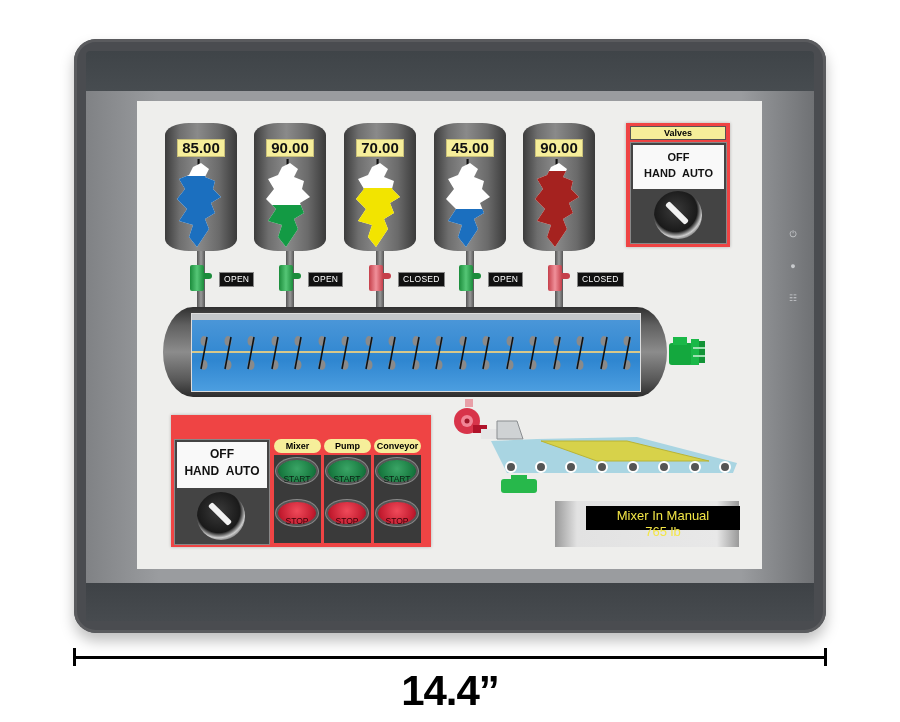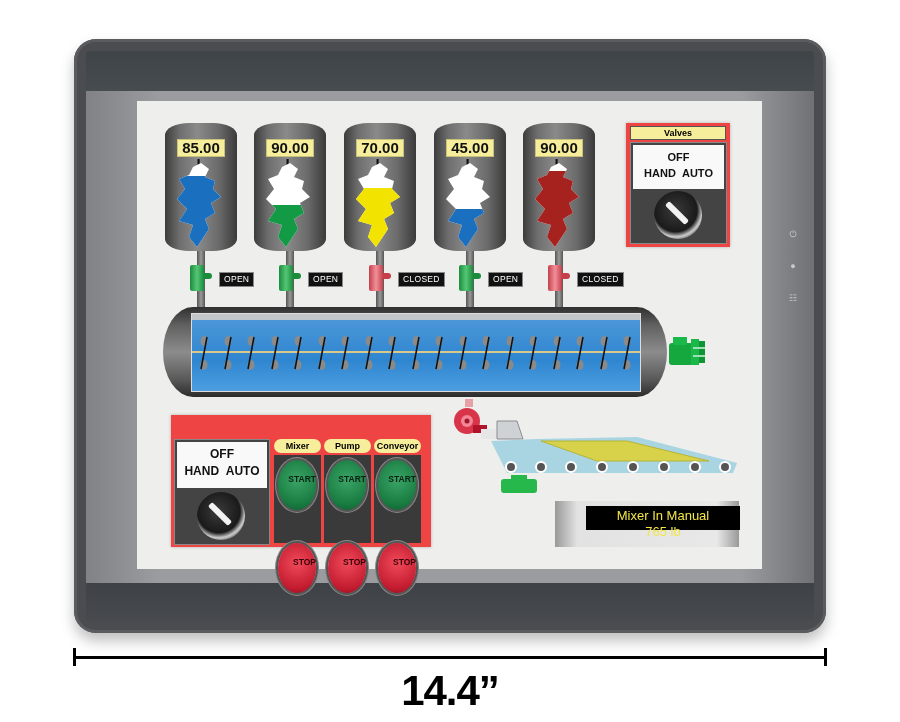--- a/index.html
+++ b/index.html
@@ -59,8 +59,8 @@
   .knob-bar { position:absolute; background:#f2f2f2; border-radius:2px; transform:rotate(45deg); }
   .col-head { position:absolute; background:#f6ee9a; font-size:9px; font-weight:bold; text-align:center; height:14px; line-height:14px;border-radius:7px; }
   .col-bg { position:absolute; background:#3a3a3a; }
-  .btn { position:absolute; width:38px; height:50px; border-radius:50%; font-size:8.5px; text-align:right; line-height:38px;
-         box-shadow:0 0 0 2px #555, 0 0 0 3px #888;font-weight:bold; }
+  .btn { position:absolute; width:38px; height:22px; border-radius:50%; font-size:8.5px; text-align:center; line-height:38px;
+         box-shadow:0 0 0 2px #555, 0 0 0 3px #888; }
   .btn.start { background:radial-gradient(circle at 50% 40%,#3aa566,#187a40 70%,#0f5a2e); color:#0b2214; }
   .btn.stop { background:radial-gradient(circle at 50% 40%,#f04a5a,#c41c30 70%,#8f1020); color:#3a0008;margin-top:41px; }
 

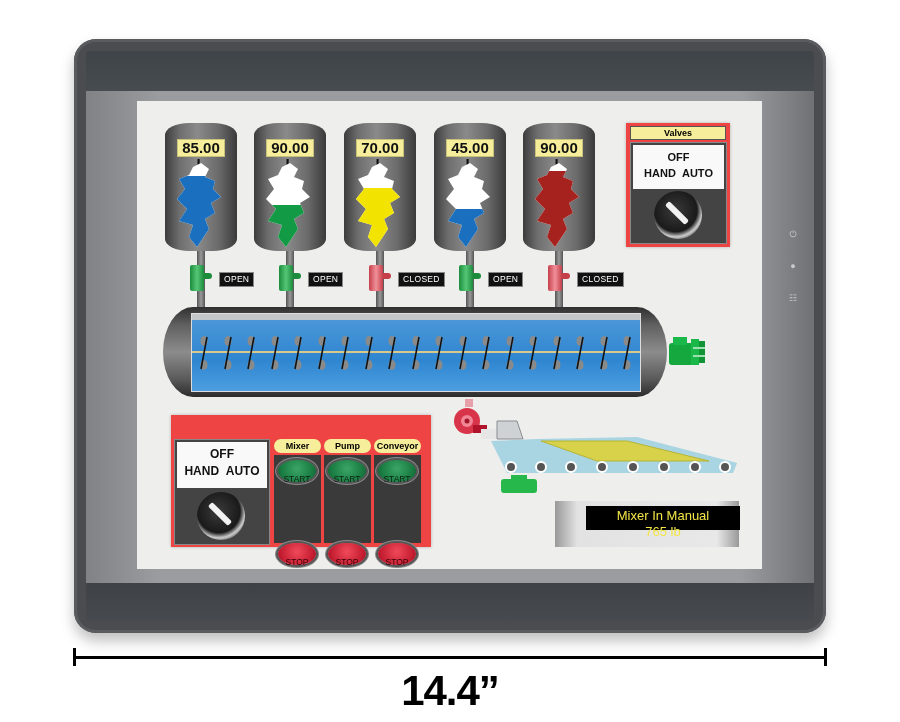--- a/index.html
+++ b/index.html
@@ -62,7 +62,7 @@
   .btn { position:absolute; width:38px; height:22px; border-radius:50%; font-size:8.5px; text-align:center; line-height:38px;
          box-shadow:0 0 0 2px #555, 0 0 0 3px #888; }
   .btn.start { background:radial-gradient(circle at 50% 40%,#3aa566,#187a40 70%,#0f5a2e); color:#0b2214; }
-  .btn.stop { background:radial-gradient(circle at 50% 40%,#f04a5a,#c41c30 70%,#8f1020); color:#3a0008;margin-top:41px; }
+  .btn.stop { background:radial-gradient(circle at 50% 40%,#f04a5a,#c41c30 70%,#8f1020); color:#3a0008; }
 
   
   .display { position:absolute; left:418px; top:400px; width:184px; height:46px;

